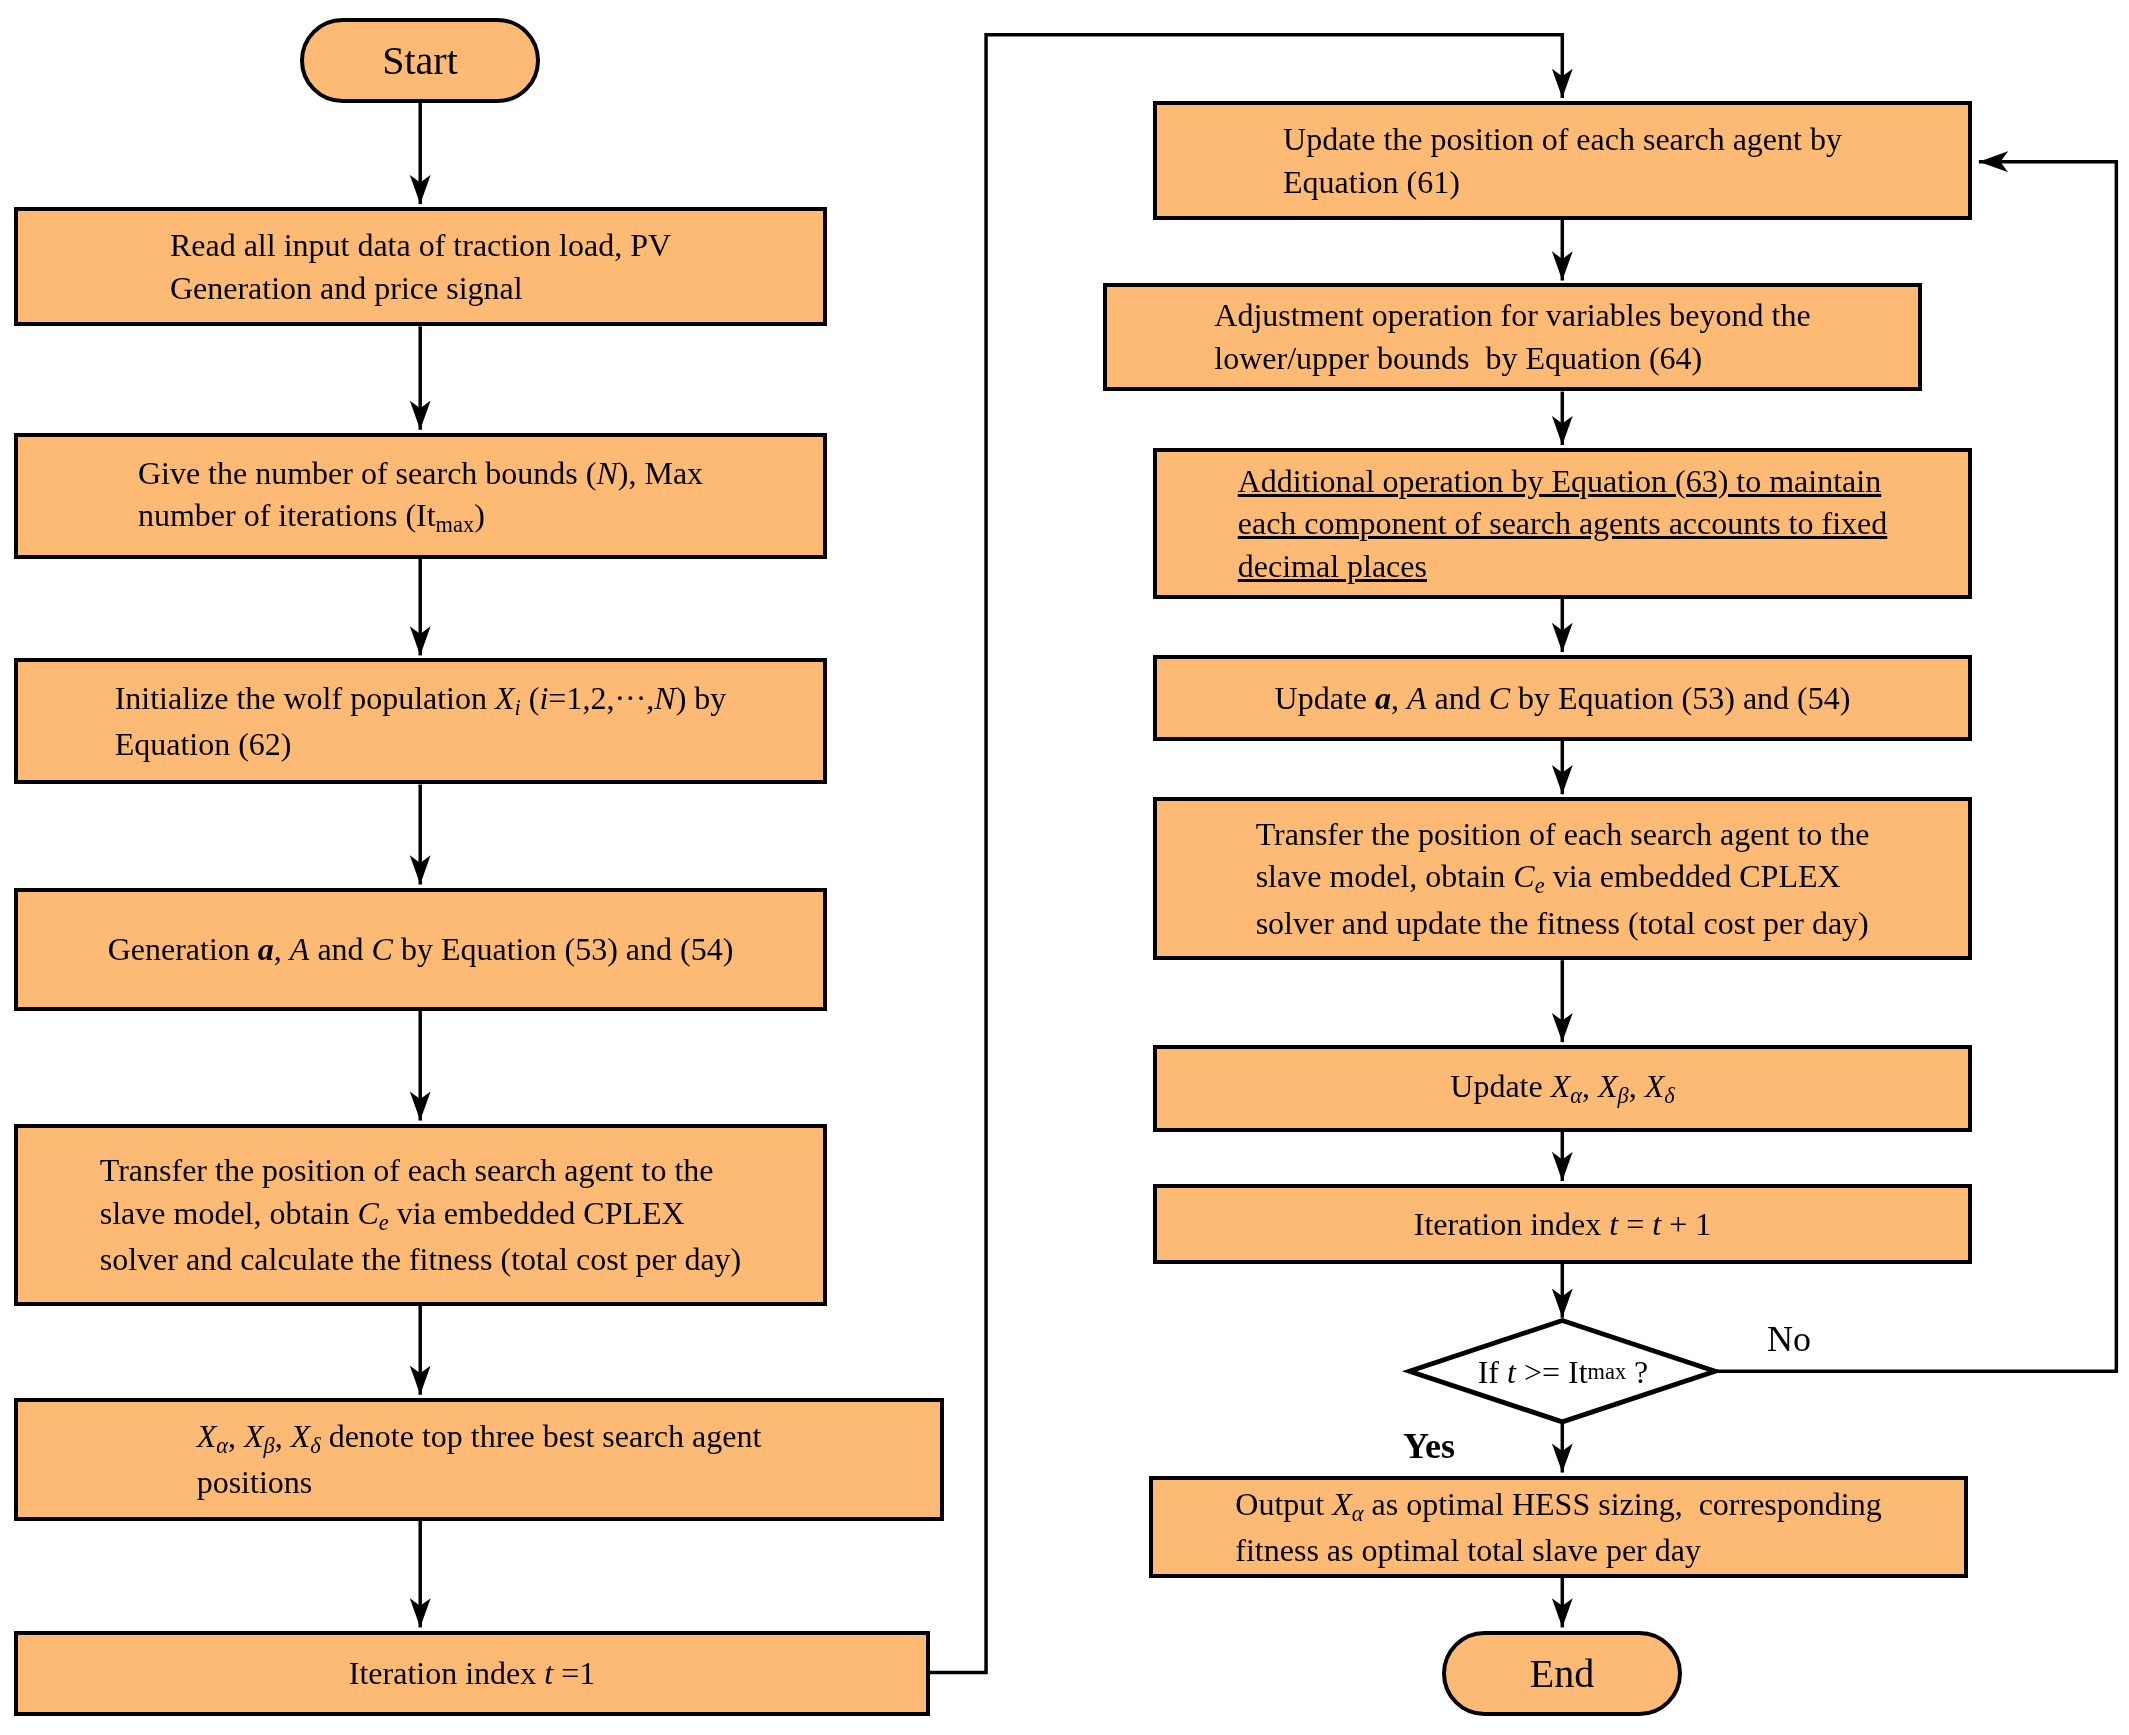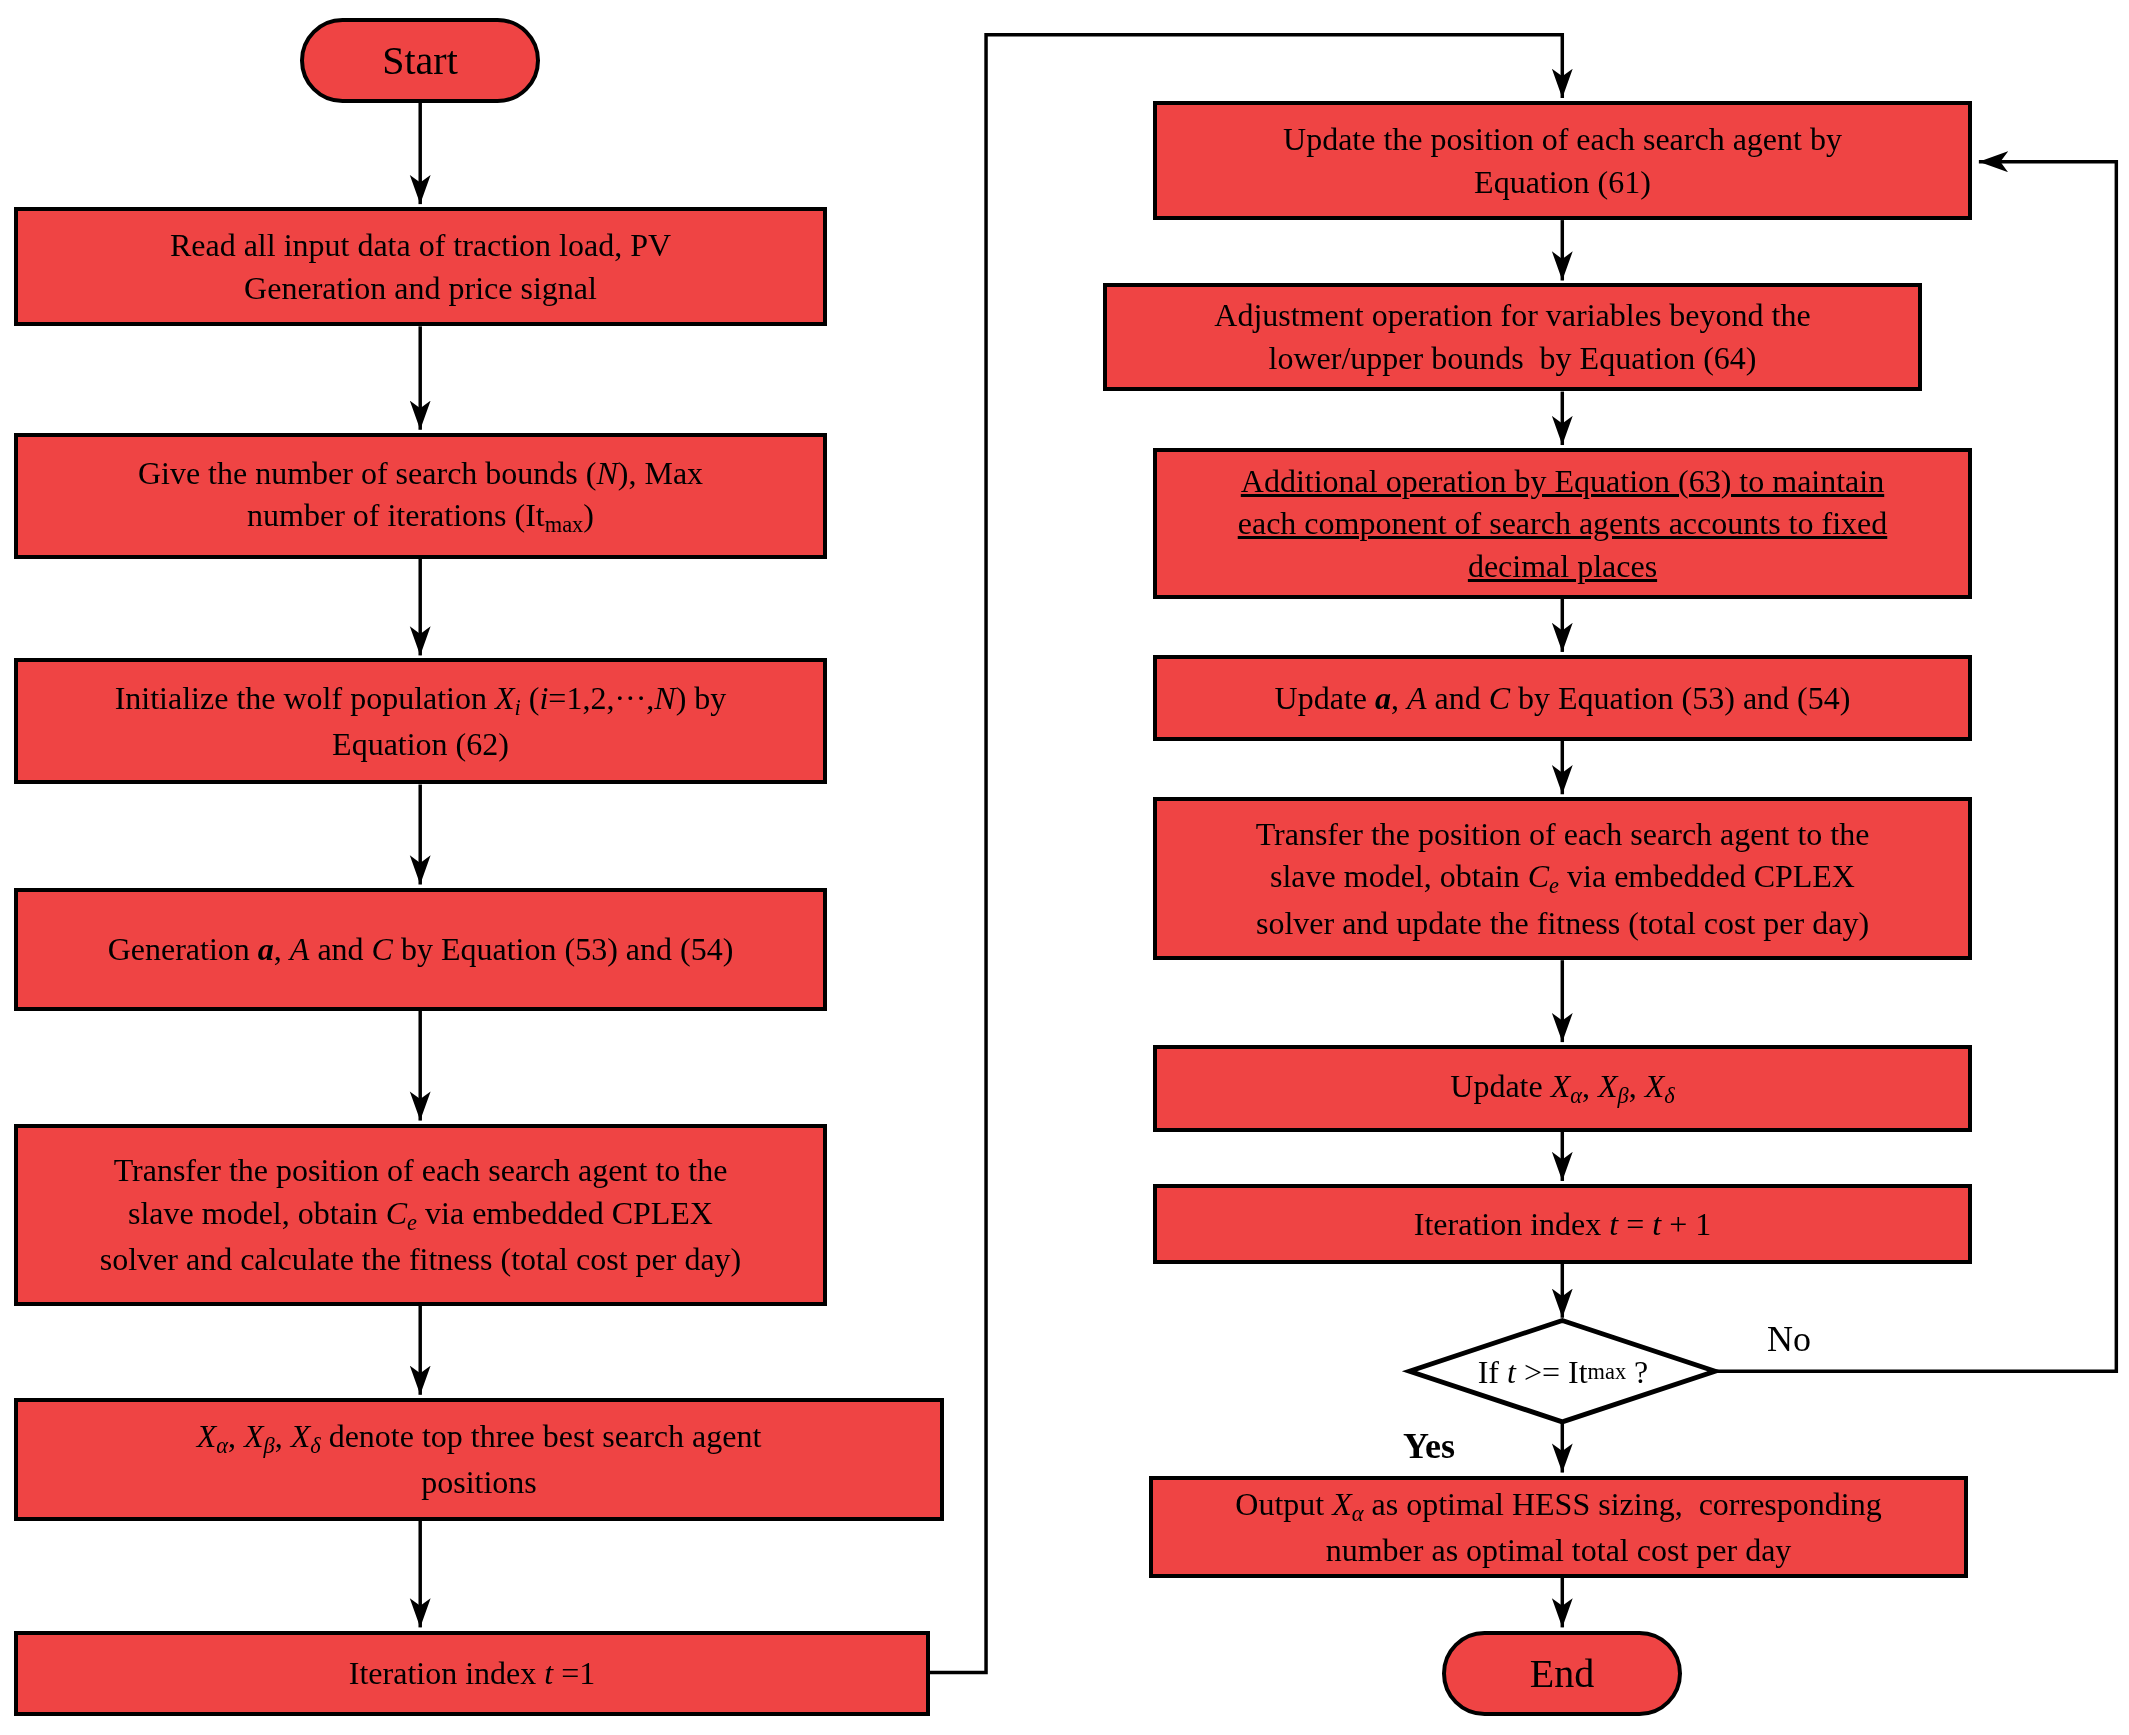--- a/index.html
+++ b/index.html
@@ -14,10 +14,10 @@
   .node {
     position: absolute;
     box-sizing: border-box;
-    background: #ef4444;
+    background: #fdba74;
     border: 4.2px solid #000;
     display: flex; align-items: center; justify-content: center;
-    text-align: center;
+    text-align: left;
     font-size: 32px;
     line-height: 1.33;
     z-index: 1;

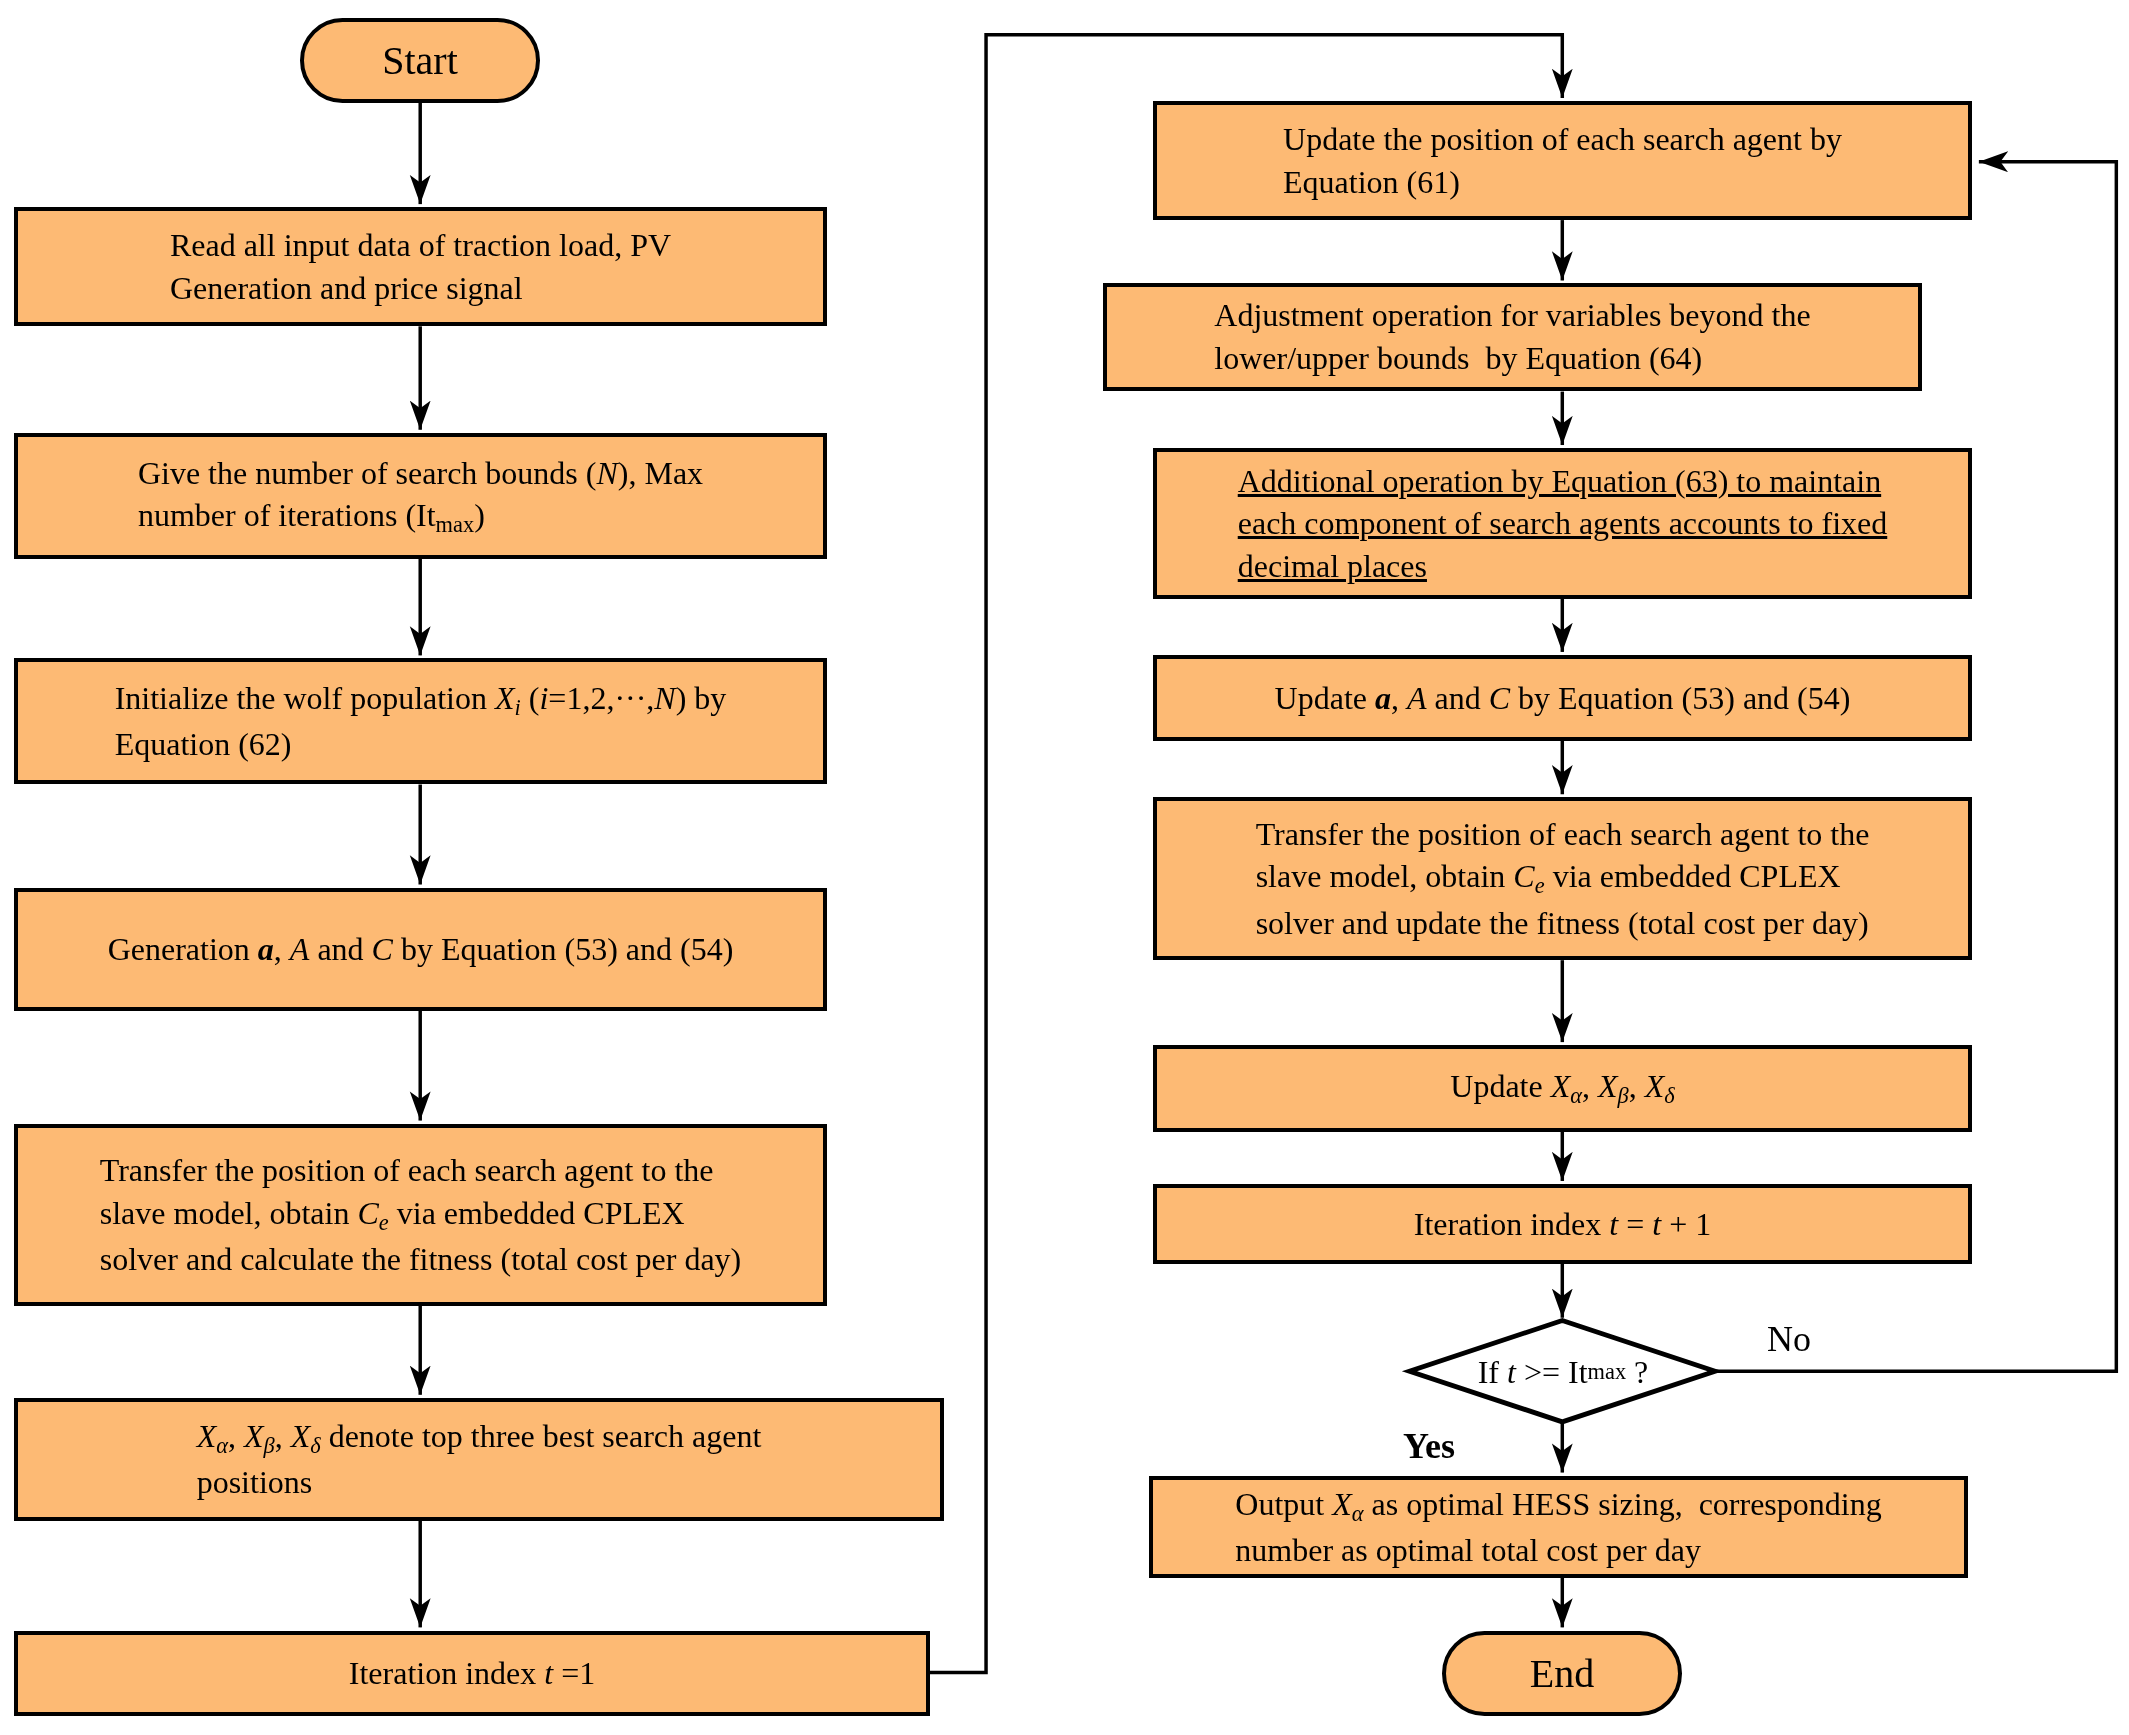--- a/index.html
+++ b/index.html
@@ -154,7 +154,7 @@
 
   <div class="node" style="left:1149px; top:1476px; width:819px; height:102px;">
     <div class="node-text"><span class="run">Output </span><span class="run i">X</span><span class="run i sub">α</span><span class="run"> as optimal HESS sizing,  corresponding
-number as optimal total cost per day</span></div>
+fitness as optimal total slave per day</span></div>
   </div>
 
   <div class="node terminator" style="left:1442px; top:1631px; width:240px; height:85px;">

